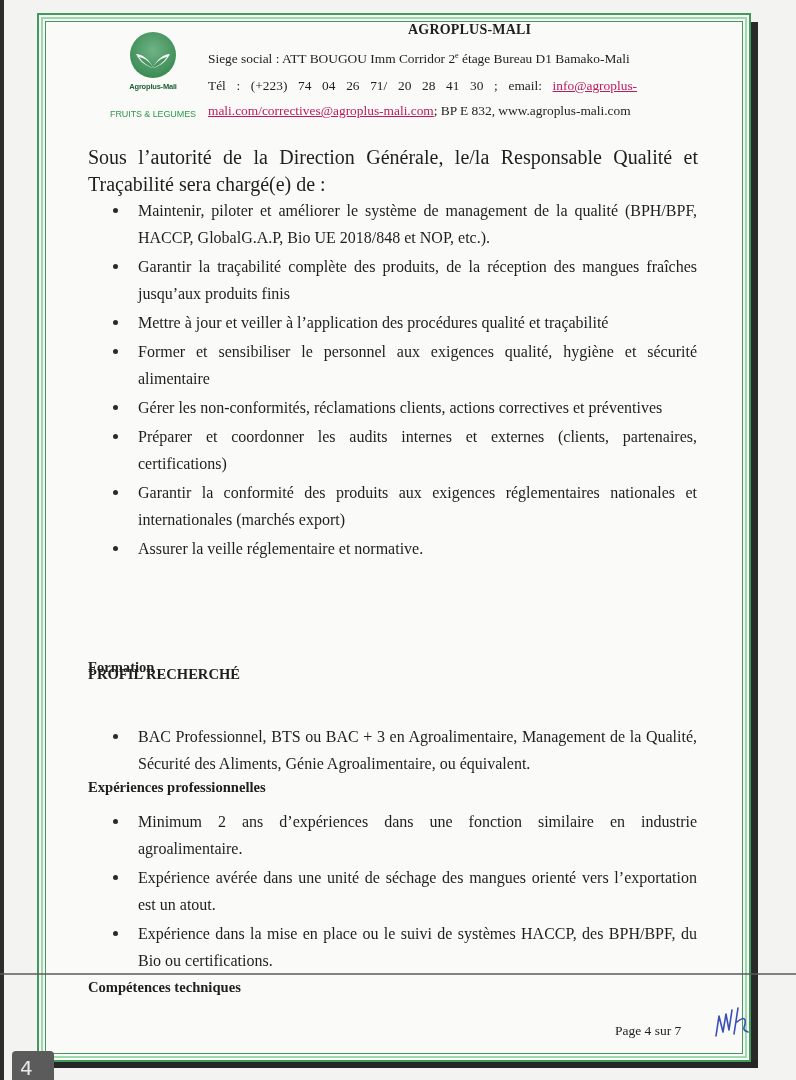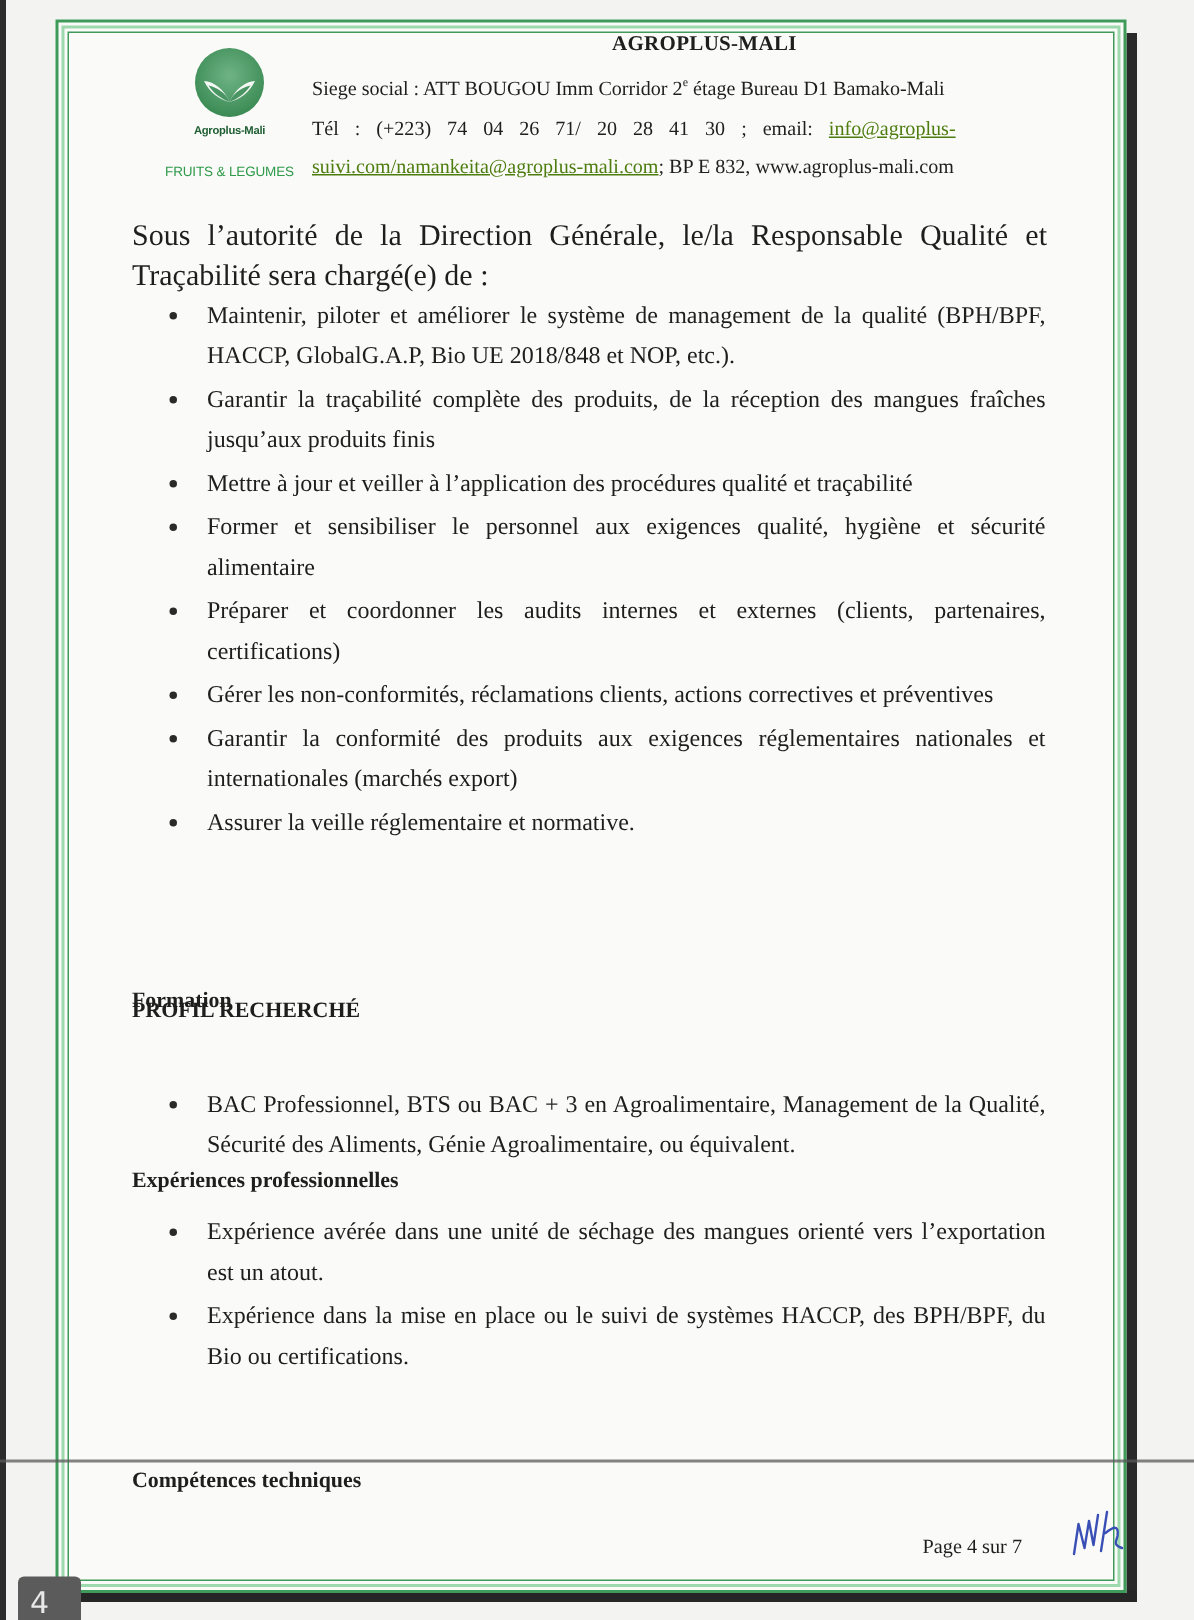--- a/index.html
+++ b/index.html
@@ -124,7 +124,7 @@
     .header-line.l2 { top: 78px; word-spacing: 7.3px; }
     .header-line.l3 { top: 103px; }
     .link {
-      color: #4d7c0f;
+      color: #be185d;
       text-decoration: underline;
     }
     .sup {

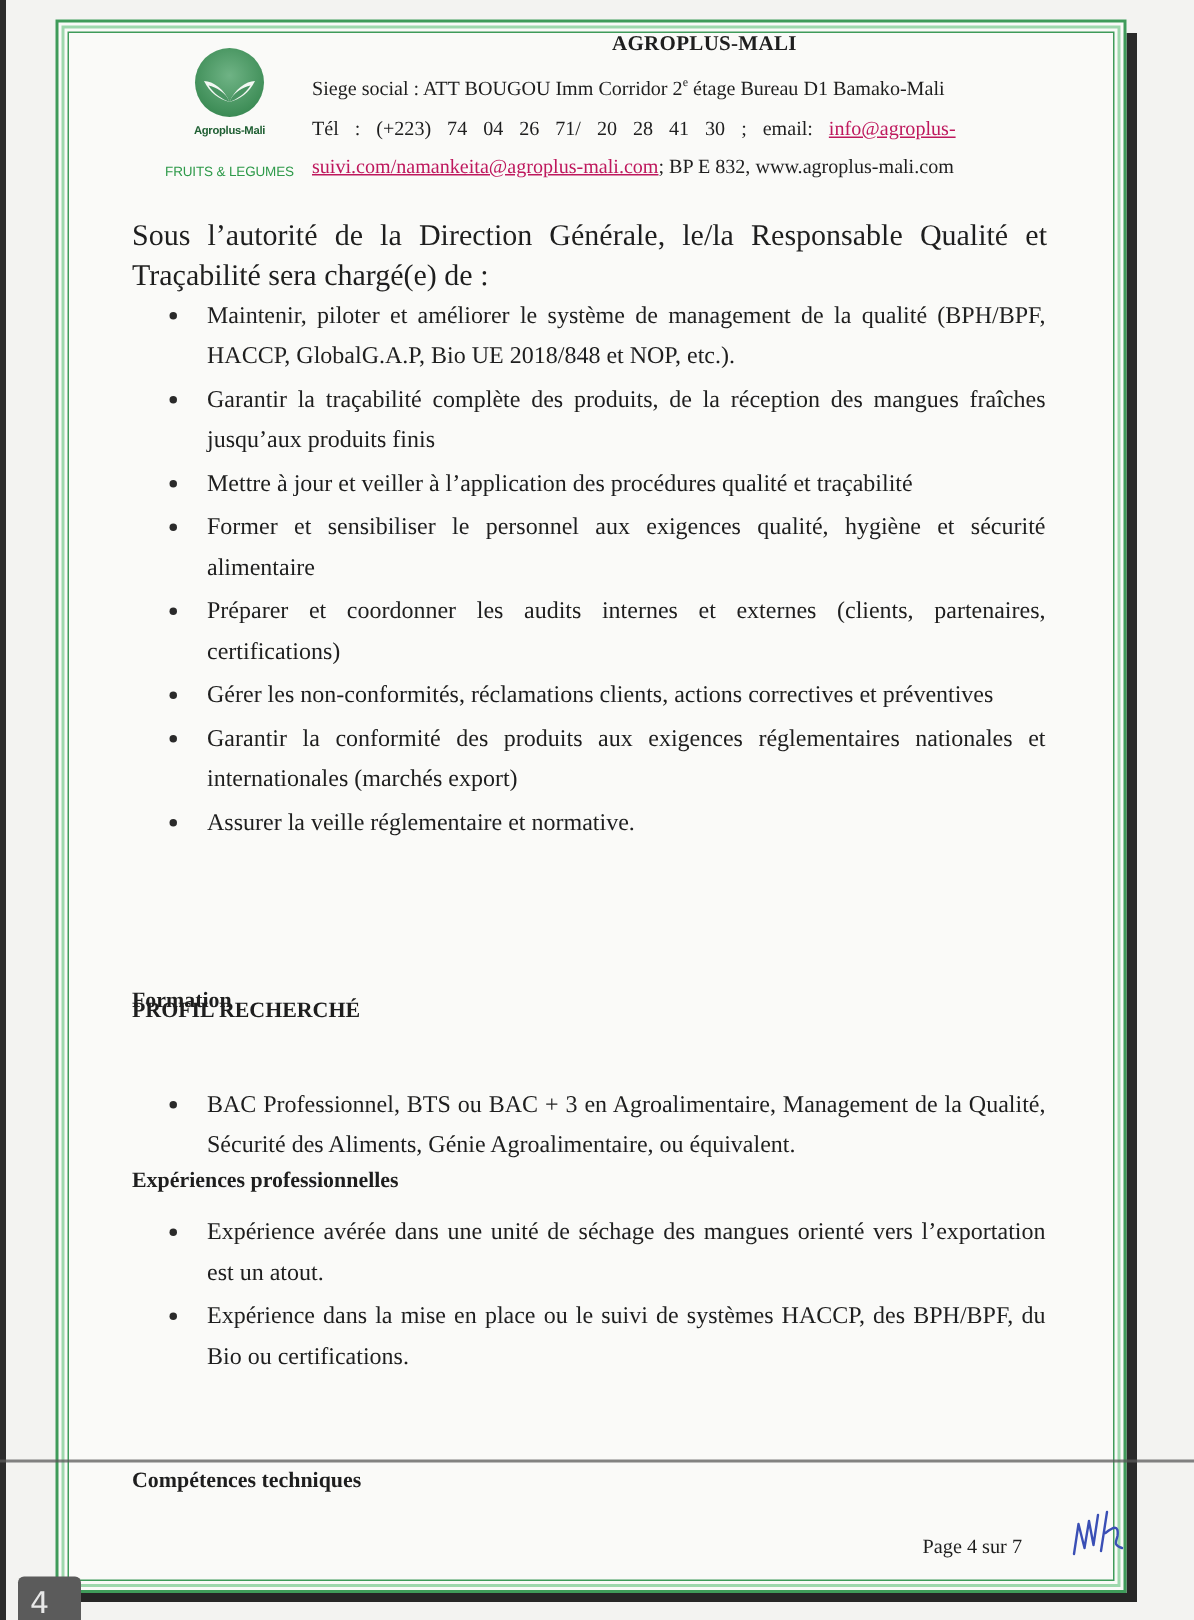--- a/index.html
+++ b/index.html
@@ -254,7 +254,7 @@
     <span class="link">info@agroplus-</span>
   </div>
   <div class="header-line l3">
-    <span class="link">suivi.com/namankeita@agroplus-mali.com</span><span>; BP E 832, www.agroplus-mali.com</span>
+    <span class="link">mali.com/correctives@agroplus-mali.com</span><span>; BP E 832, www.agroplus-mali.com</span>
   </div>
 
   <div class="body-text intro">Sous l’autorité de la Direction Générale, le/la Responsable Qualité et Traçabilité sera chargé(e) de :</div>

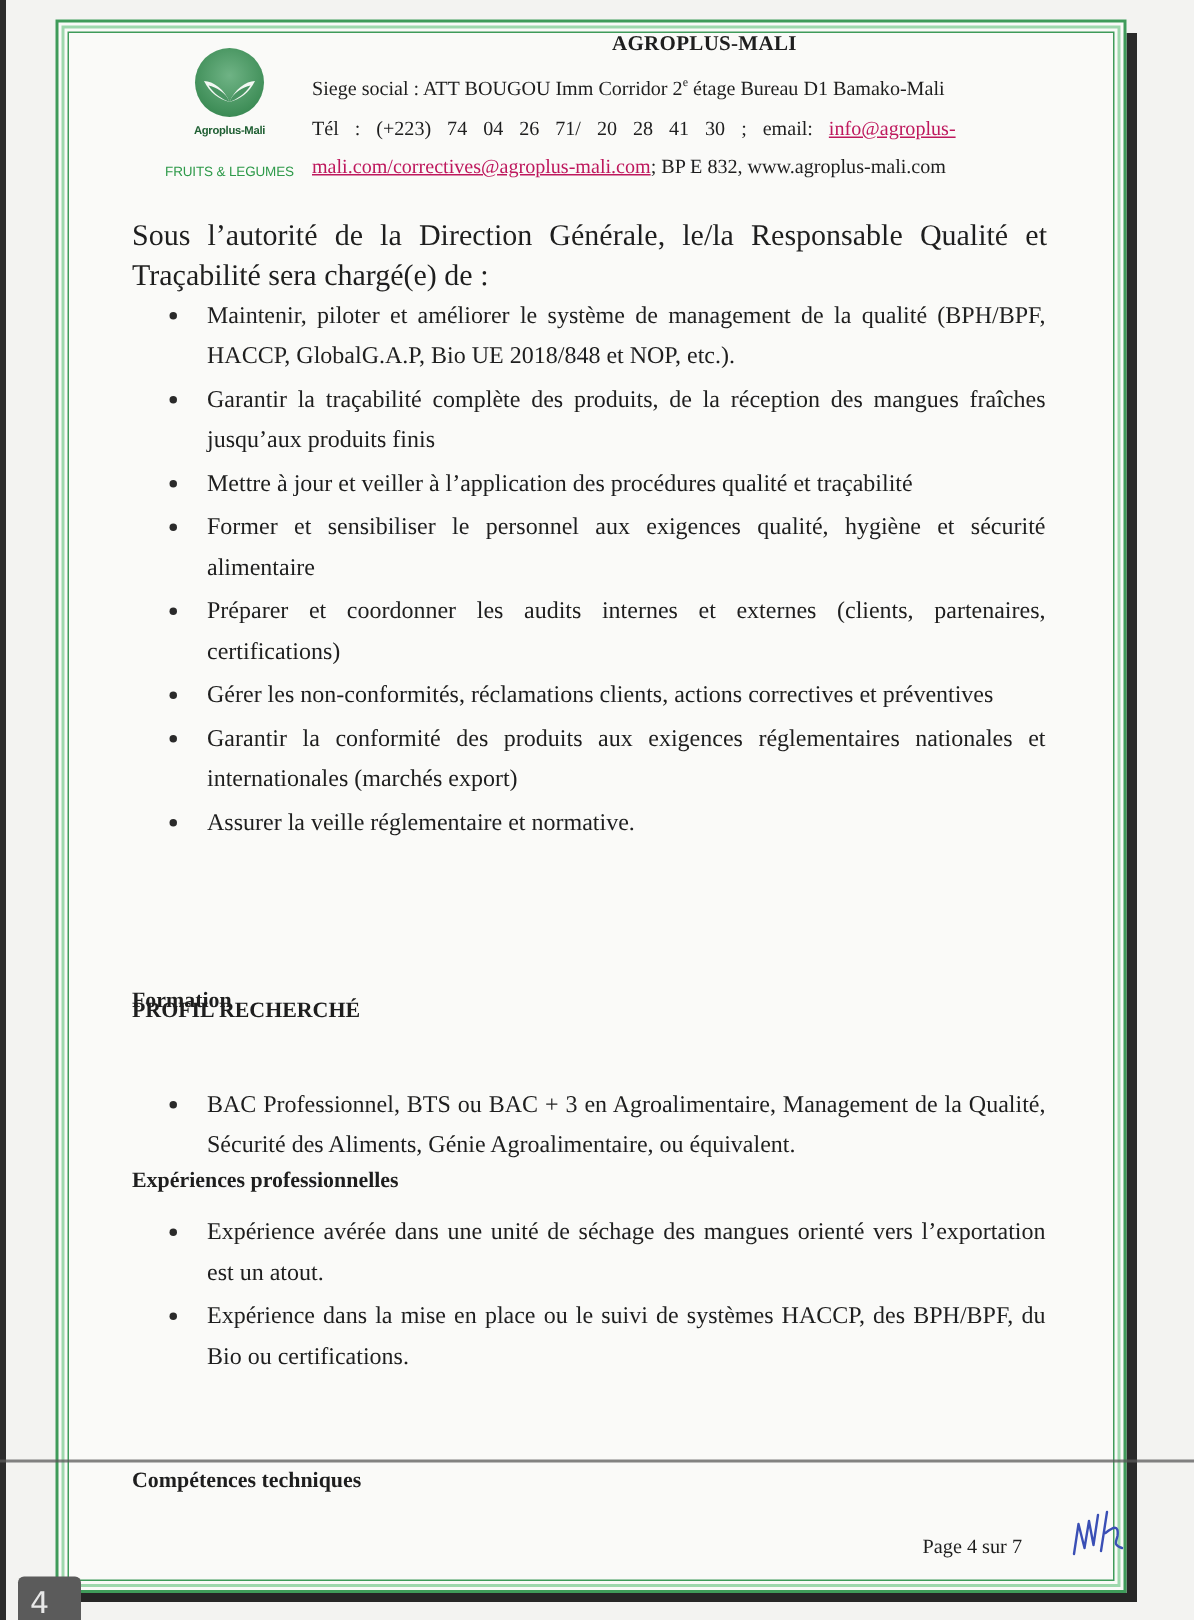--- a/index.html
+++ b/index.html
@@ -264,8 +264,8 @@
     <li><span class="dot"></span><span>Garantir la traçabilité complète des produits, de la réception des mangues fraîches jusqu’aux produits finis</span></li>
     <li><span class="dot"></span><span>Mettre à jour et veiller à l’application des procédures qualité et traçabilité</span></li>
     <li><span class="dot"></span><span>Former et sensibiliser le personnel aux exigences qualité, hygiène et sécurité alimentaire</span></li>
+    <li><span class="dot"></span><span>Gérer les non-conformités, réclamations clients, actions correctives et préventives</span></li>
     <li><span class="dot"></span><span>Préparer et coordonner les audits internes et externes (clients, partenaires, certifications)</span></li>
-    <li><span class="dot"></span><span>Gérer les non-conformités, réclamations clients, actions correctives et préventives</span></li>
     <li><span class="dot"></span><span>Garantir la conformité des produits aux exigences réglementaires nationales et internationales (marchés export)</span></li>
     <li><span class="dot"></span><span>Assurer la veille réglementaire et normative.</span></li>
   </ul>

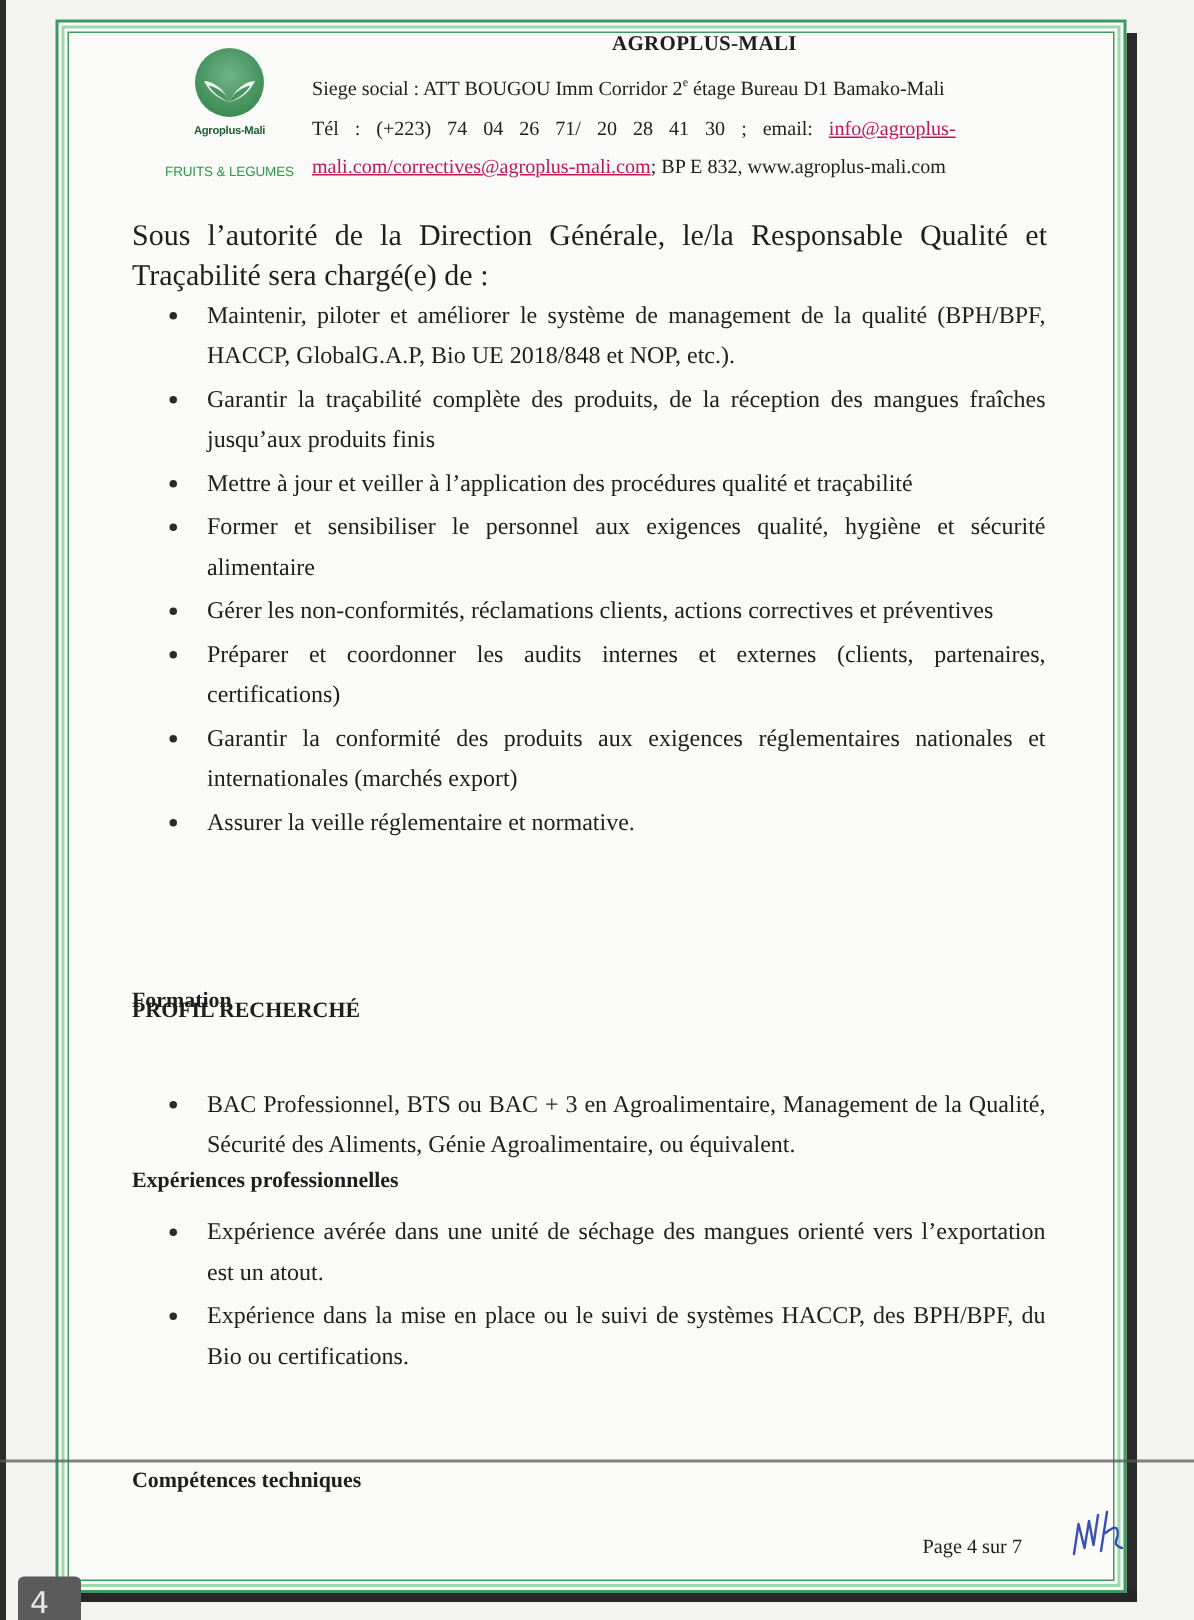--- a/index.html
+++ b/index.html
@@ -278,6 +278,7 @@
 
   <div class="section-heading h-exp">Expériences professionnelles</div>
   <ul class="bullets exp-list">
+    <li><span class="dot"></span><span>Minimum 2 ans d’expériences dans une fonction similaire en industrie agroalimentaire.</span></li>
     <li><span class="dot"></span><span>Expérience avérée dans une unité de séchage des mangues orienté vers l’exportation est un atout.</span></li>
     <li><span class="dot"></span><span>Expérience dans la mise en place ou le suivi de systèmes HACCP, des BPH/BPF, du Bio ou certifications.</span></li>
   </ul>

